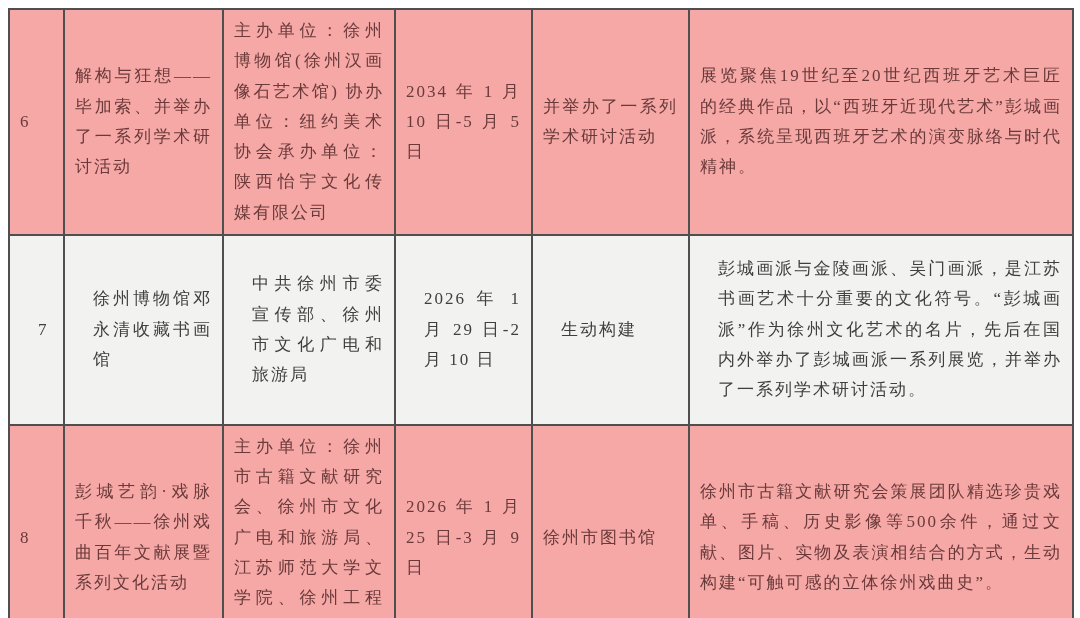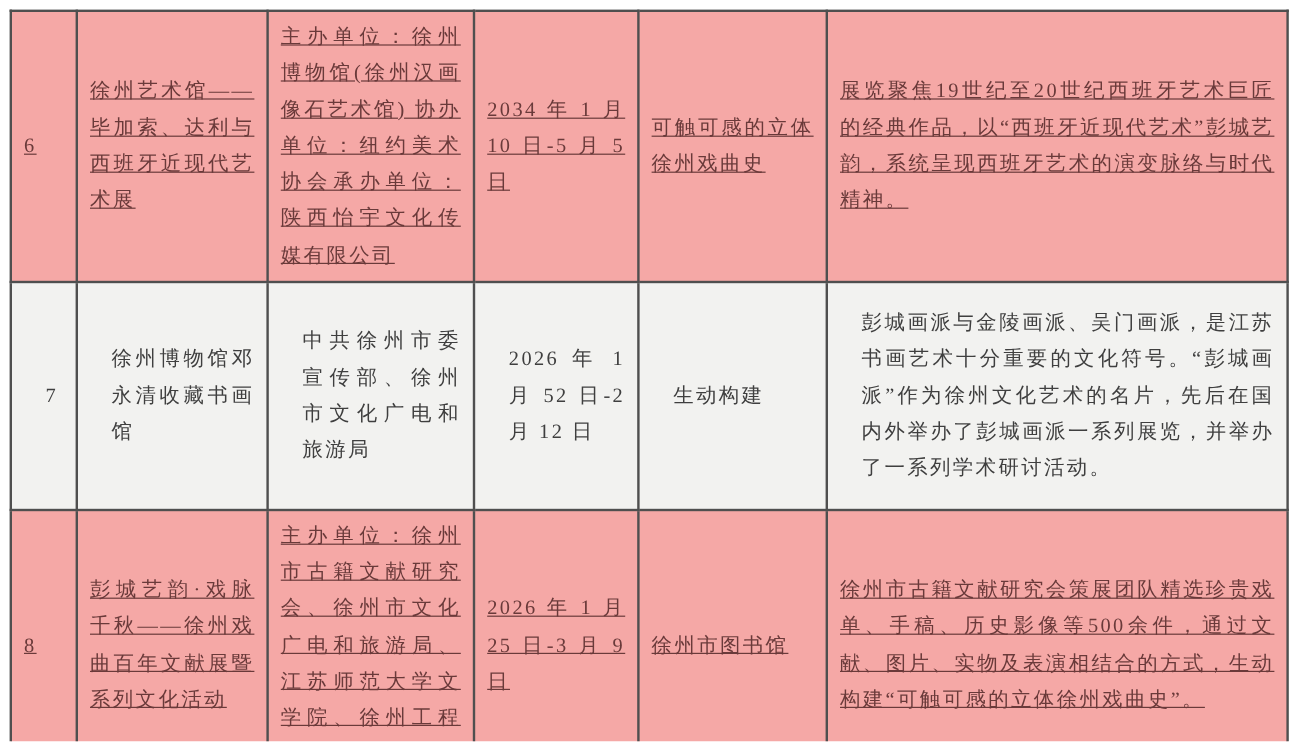--- a/index.html
+++ b/index.html
@@ -37,7 +37,6 @@
   tr.highlight td {
     background: var(--highlight_bg, #f5a8a6);
     color: var(--text_on_highlight, #6a3a3a);
-    text-decoration: underline;
   }
   tr.normal td {
     background: var(--normal_bg, #f2f2f0);

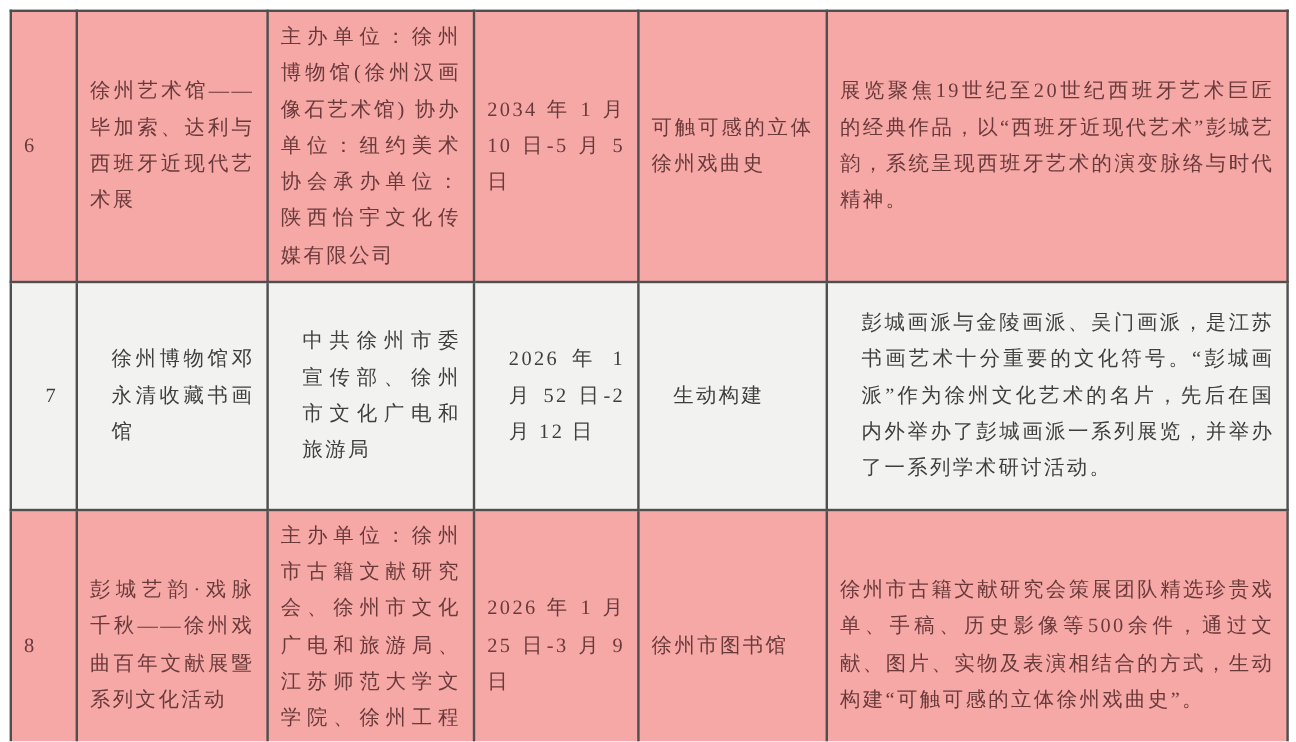--- a/index.html
+++ b/index.html
@@ -77,7 +77,7 @@
     <tbody>
       <tr class="r0 highlight">
         <td class="col-no">6</td>
-        <td class="col-name">徐州艺术馆——毕加索、达利与西班牙近现代艺术展</td>
+        <td class="col-name">解构与狂想——毕加索、并举办了一系列学术研讨活动</td>
         <td class="col-org">主办单位：徐州博物馆(徐州汉画像石艺术馆) 协办单位：纽约美术协会承办单位：陕西怡宇文化传媒有限公司</td>
         <td class="col-date">2034 年 1 月 10 日-5 月 5 日</td>
         <td class="col-venue">可触可感的立体徐州戏曲史</td>

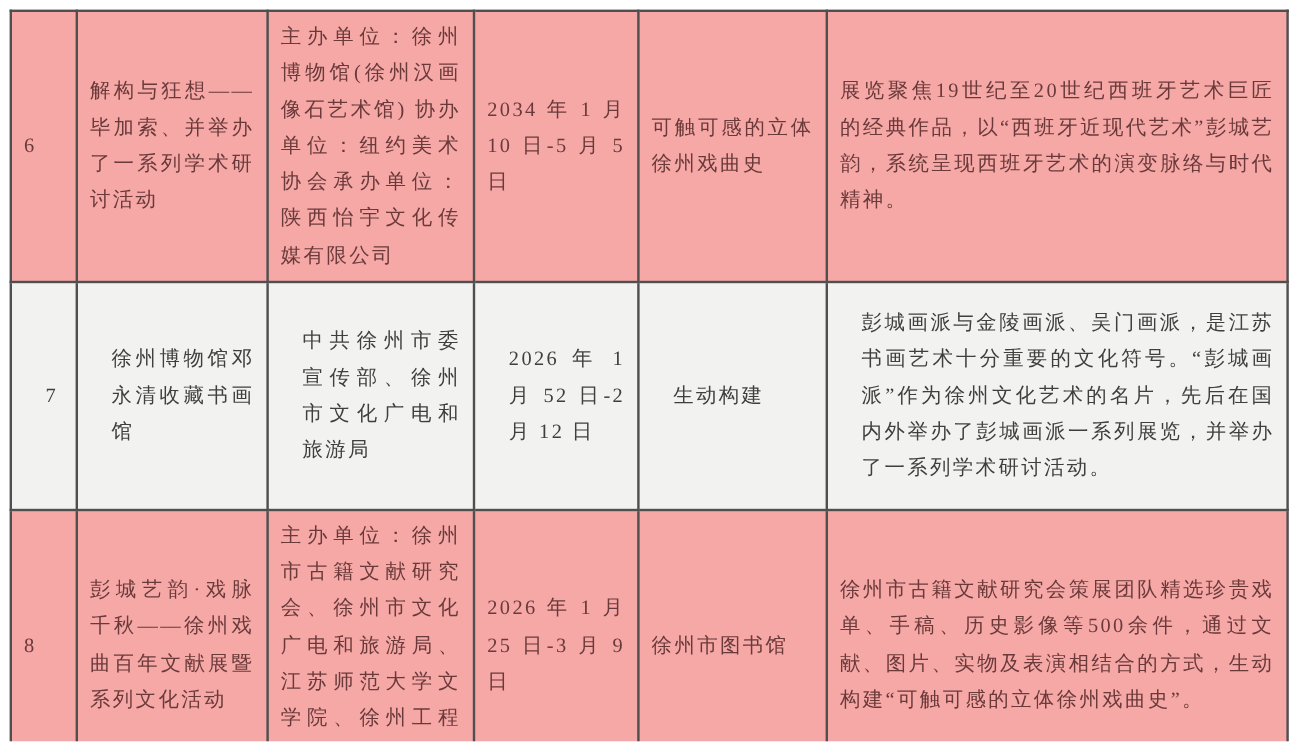--- a/index.html
+++ b/index.html
@@ -81,7 +81,7 @@
         <td class="col-org">主办单位：徐州博物馆(徐州汉画像石艺术馆) 协办单位：纽约美术协会承办单位：陕西怡宇文化传媒有限公司</td>
         <td class="col-date">2034 年 1 月 10 日-5 月 5 日</td>
         <td class="col-venue">可触可感的立体徐州戏曲史</td>
-        <td class="col-desc">展览聚焦19世纪至20世纪西班牙艺术巨匠的经典作品，以“西班牙近现代艺术”彭城艺韵，系统呈现西班牙艺术的演变脉络与时代精神。</td>
+        <td class="col-desc">展览聚焦19世纪至20世纪西班牙艺术巨匠的经典作品，以“西班牙近现代艺术”彭城画派，系统呈现西班牙艺术的演变脉络与时代精神。</td>
       </tr>
       <tr class="r1 normal">
         <td class="col-no">7</td>

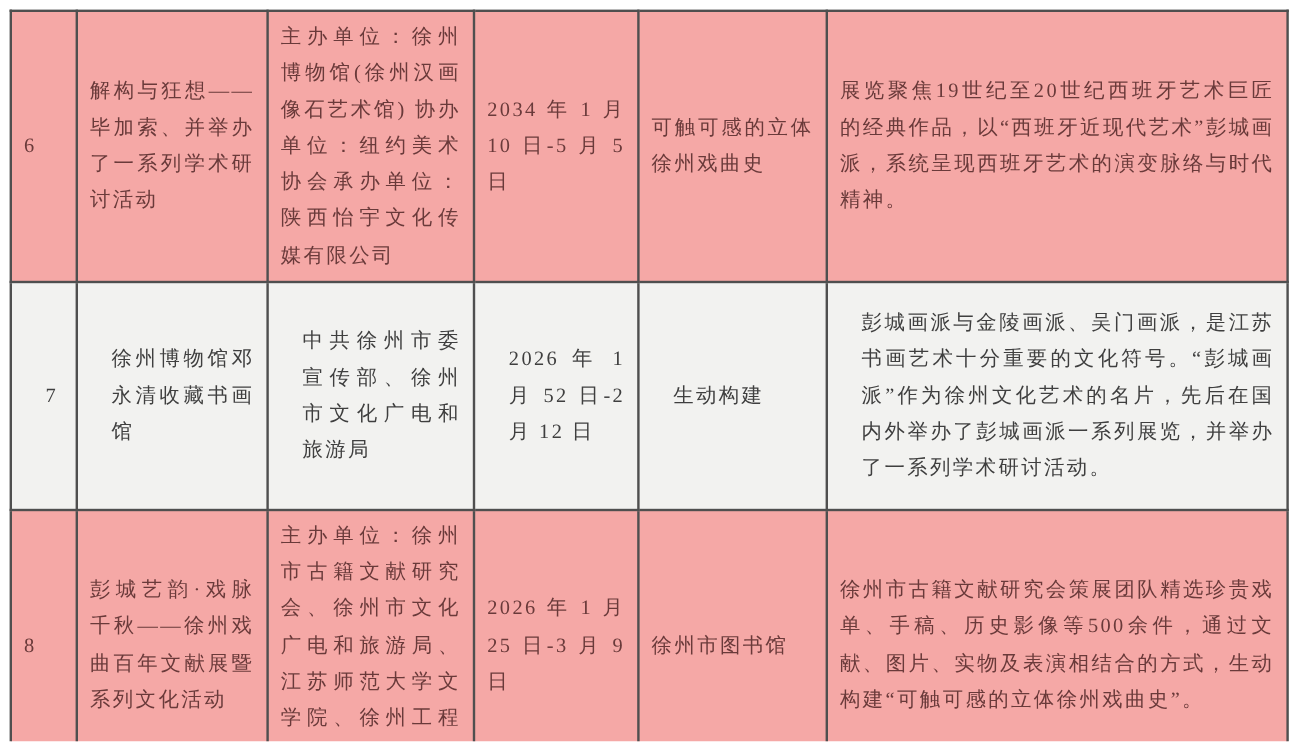--- a/index.html
+++ b/index.html
@@ -80,7 +80,7 @@
         <td class="col-name">解构与狂想——毕加索、并举办了一系列学术研讨活动</td>
         <td class="col-org">主办单位：徐州博物馆(徐州汉画像石艺术馆) 协办单位：纽约美术协会承办单位：陕西怡宇文化传媒有限公司</td>
         <td class="col-date">2034 年 1 月 10 日-5 月 5 日</td>
-        <td class="col-venue">可触可感的立体徐州戏曲史</td>
+        <td class="col-venue">并举办了一系列学术研讨活动</td>
         <td class="col-desc">展览聚焦19世纪至20世纪西班牙艺术巨匠的经典作品，以“西班牙近现代艺术”彭城画派，系统呈现西班牙艺术的演变脉络与时代精神。</td>
       </tr>
       <tr class="r1 normal">

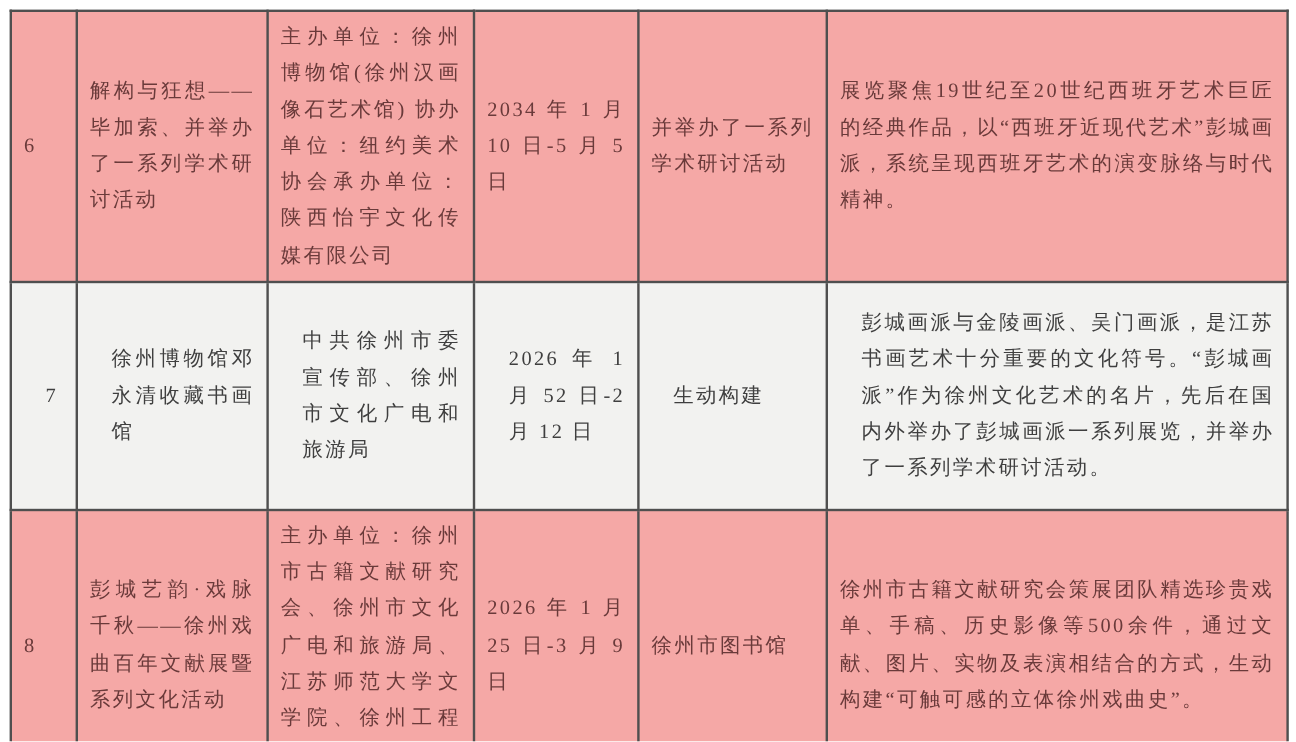--- a/index.html
+++ b/index.html
@@ -87,7 +87,7 @@
         <td class="col-no">7</td>
         <td class="col-name">徐州博物馆邓永清收藏书画馆</td>
         <td class="col-org">中共徐州市委宣传部、徐州市文化广电和旅游局</td>
-        <td class="col-date">2026 年 1 月 52 日-2 月 12 日</td>
+        <td class="col-date">2026 年 1 月 29 日-2 月 10 日</td>
         <td class="col-venue">生动构建</td>
         <td class="col-desc">彭城画派与金陵画派、吴门画派，是江苏书画艺术十分重要的文化符号。“彭城画派”作为徐州文化艺术的名片，先后在国内外举办了彭城画派一系列展览，并举办了一系列学术研讨活动。</td>
       </tr>

